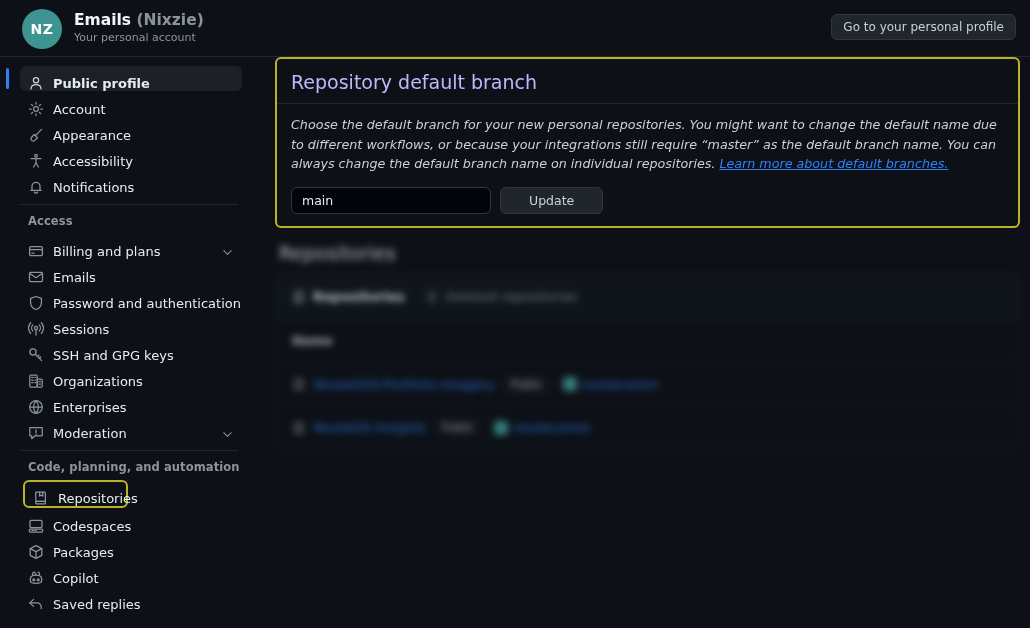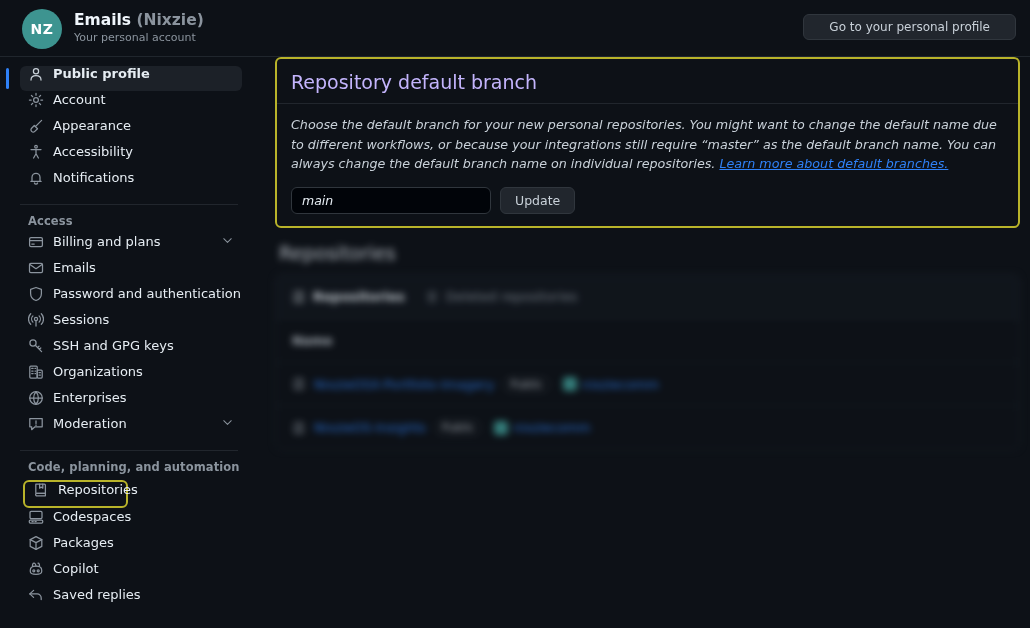--- a/index.html
+++ b/index.html
@@ -36,7 +36,7 @@
   .goto-btn {
     position: absolute; right: 14px; top: 14px;
     background: #21262d; border: 1px solid #30363d; border-radius: 6px;
-    color: #c9d1d9; font-size: 12px; padding: 5px 25px; cursor: pointer;
+    color: #c9d1d9; font-size: 12px; padding: 5px 11px; cursor: pointer;
     font-family: inherit;
   }
 

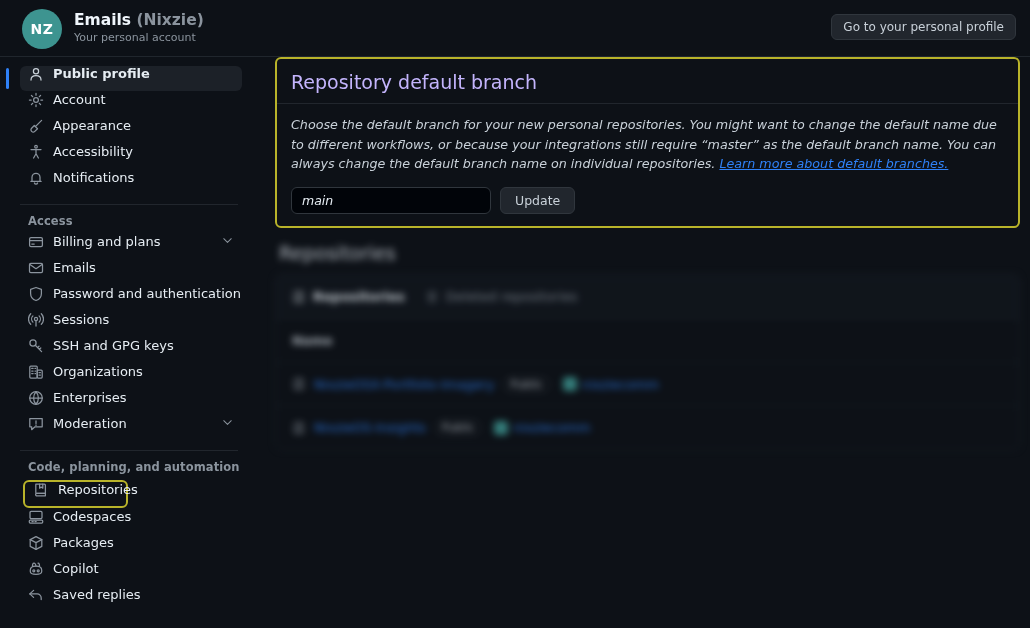--- a/index.html
+++ b/index.html
@@ -47,7 +47,7 @@
   }
   .nav-item {
     position: relative;
-    display: flex; align-items: flex-start; gap: 9px;
+    display: flex; align-items: flex-end; gap: 9px;
     height: 25px; margin: 1px 16px 1px 20px;
     padding: 0 8px; border-radius: 6px;
     font-size: 13px; color: #e6edf3; cursor: pointer;

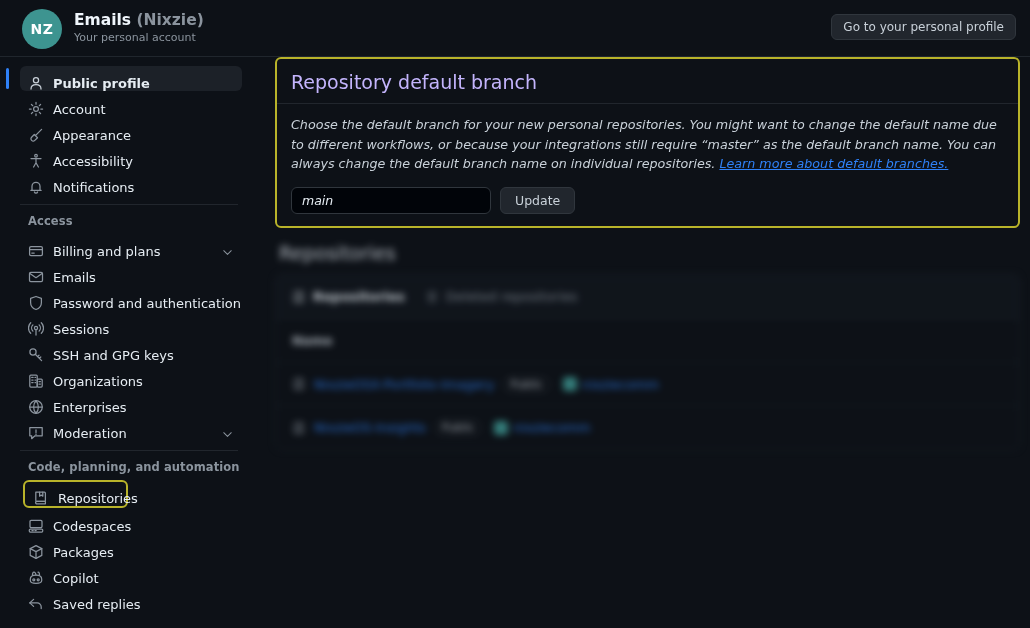--- a/index.html
+++ b/index.html
@@ -96,7 +96,6 @@
     background: #010409; border: 1px solid #30363d; border-radius: 6px;
     color: #e6edf3; font-size: 12.5px; padding: 0 10px;
     font-family: inherit;
-    font-style: italic;
   }
   .update-btn {
     background: #21262d; border: 1px solid #30363d; border-radius: 6px;

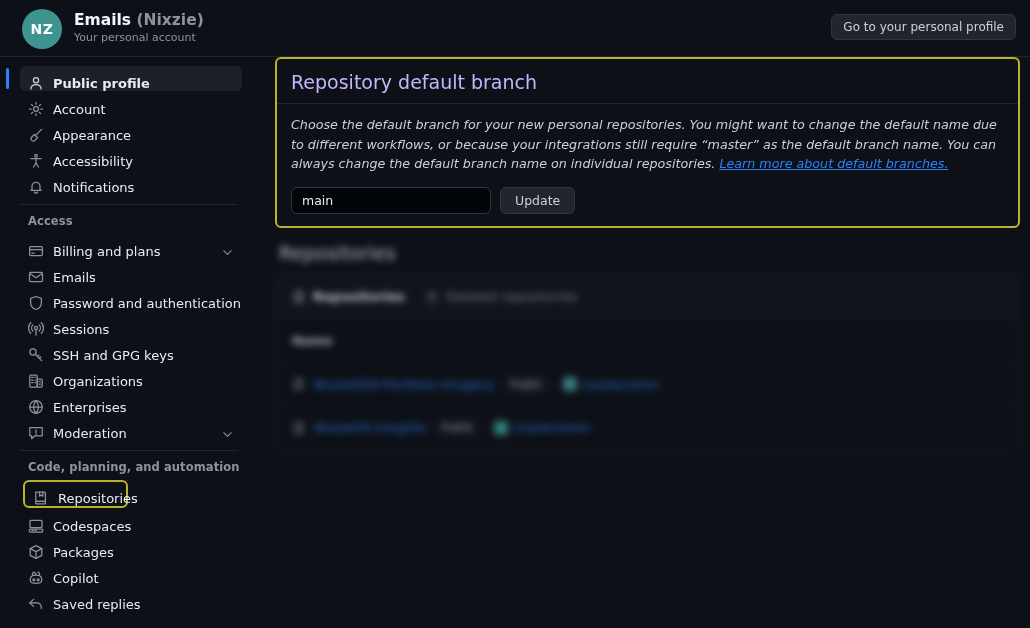--- a/index.html
+++ b/index.html
@@ -99,7 +99,7 @@
   }
   .update-btn {
     background: #21262d; border: 1px solid #30363d; border-radius: 6px;
-    color: #c9d1d9; font-size: 12.5px; padding: 0 14px; height: 27px;
+    color: #c9d1d9; font-size: 12.5px; padding: 0 28px; height: 27px;
     cursor: pointer; font-family: inherit;
   }
 

